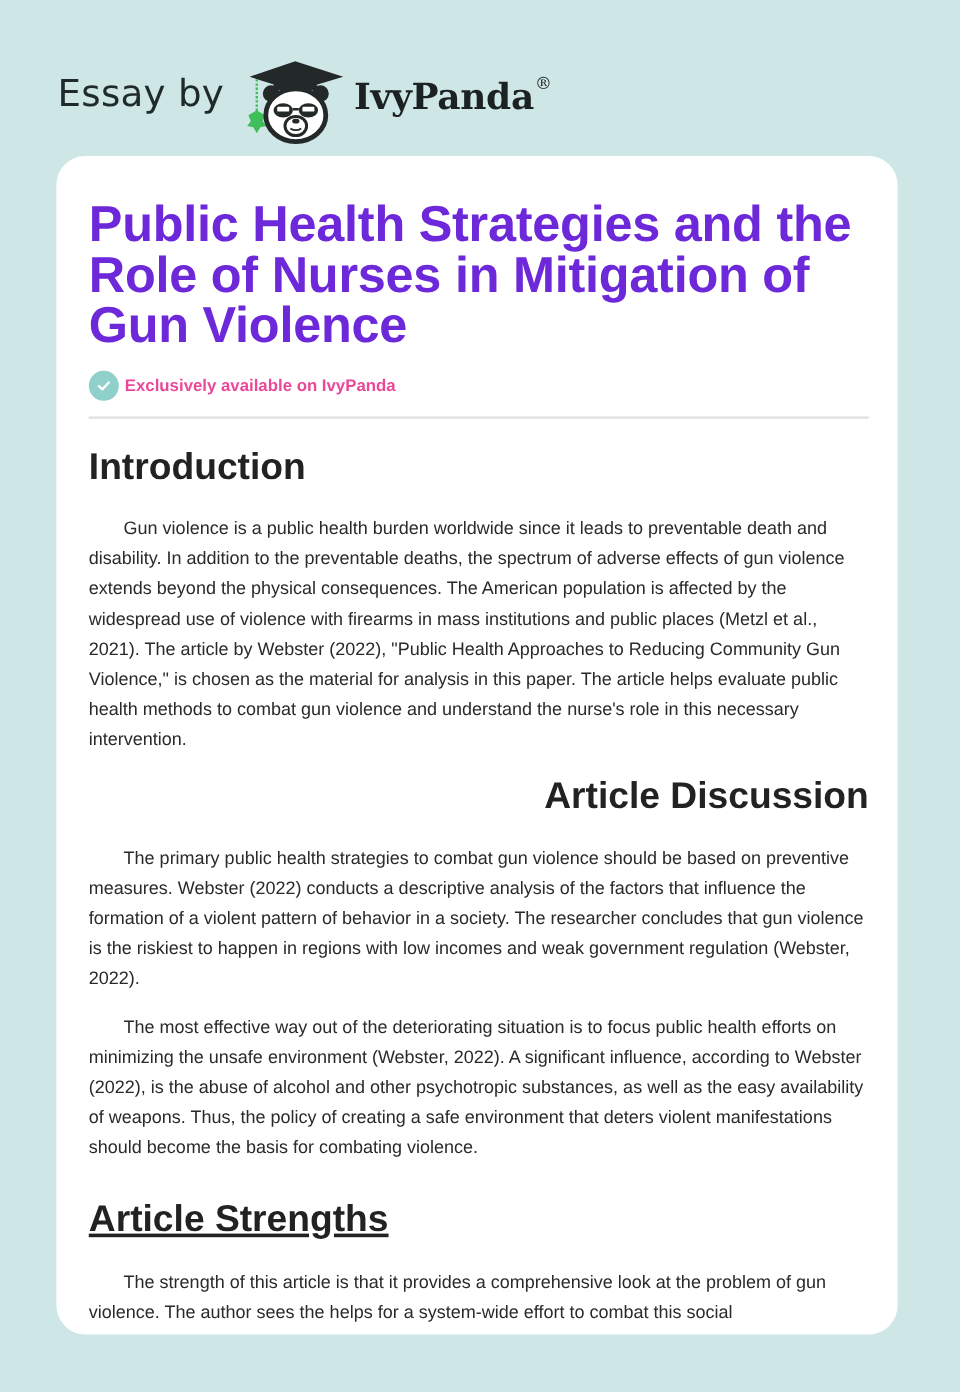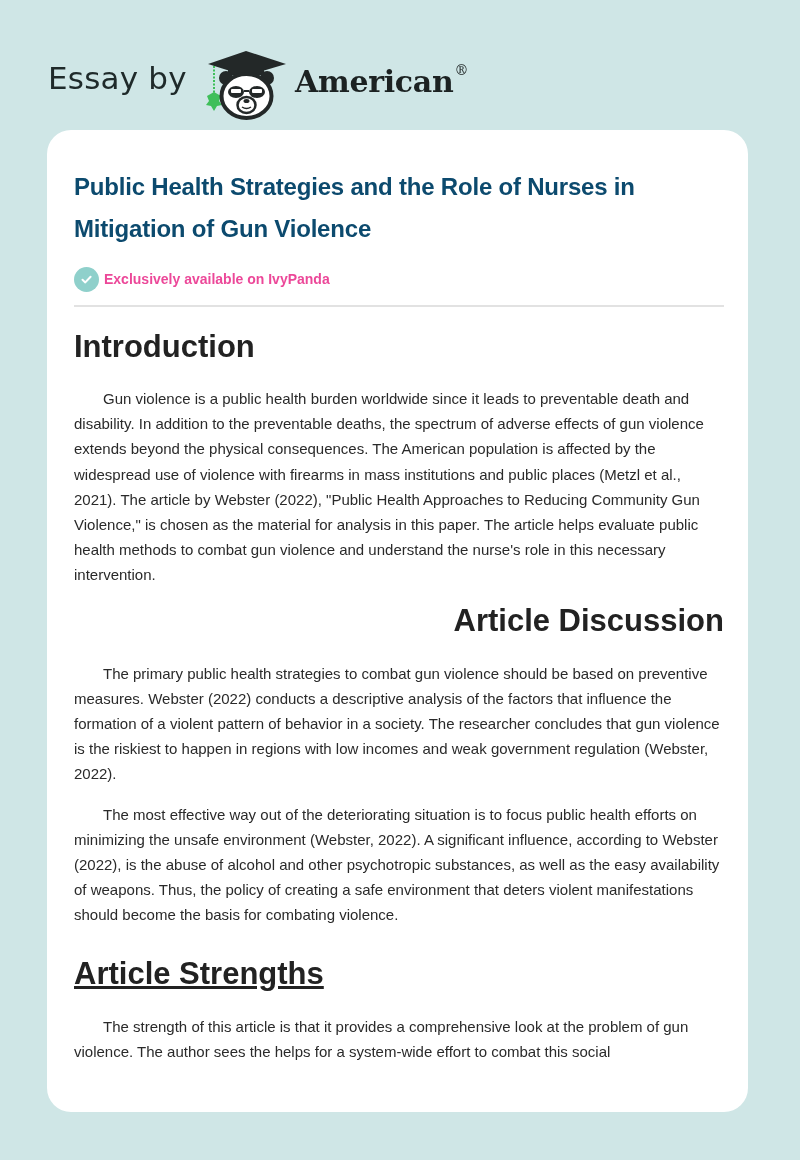--- a/index.html
+++ b/index.html
@@ -160,7 +160,7 @@
       <path d="M42,59 Q46.5,62 51,59" fill="none" stroke="#232828" stroke-width="1.5"></path>
     </svg>
   </div>
-  <span class="logo-text"><span>American</span><sup>®</sup></span>
+  <span class="logo-text"><span>IvyPanda</span><sup>®</sup></span>
 </div>
 
 <div class="card">

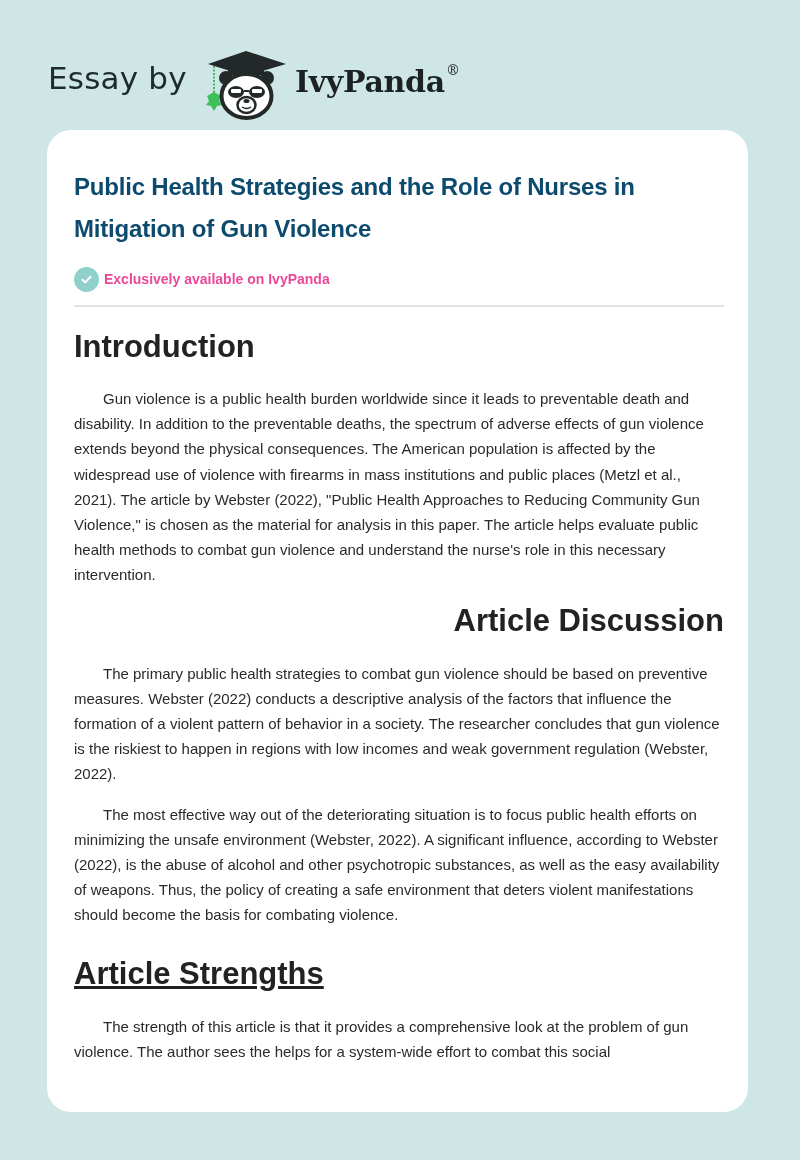--- a/index.html
+++ b/index.html
@@ -74,10 +74,10 @@
     }
     h1.title {
       margin: 0;
-      font-size: 24px;
+      font-size: 42px;
       line-height: 42px;
       font-weight: bold;
-      color: #0c4a6e;
+      color: #6d28d9;
       letter-spacing: -0.2px;
     }
     .badge {

